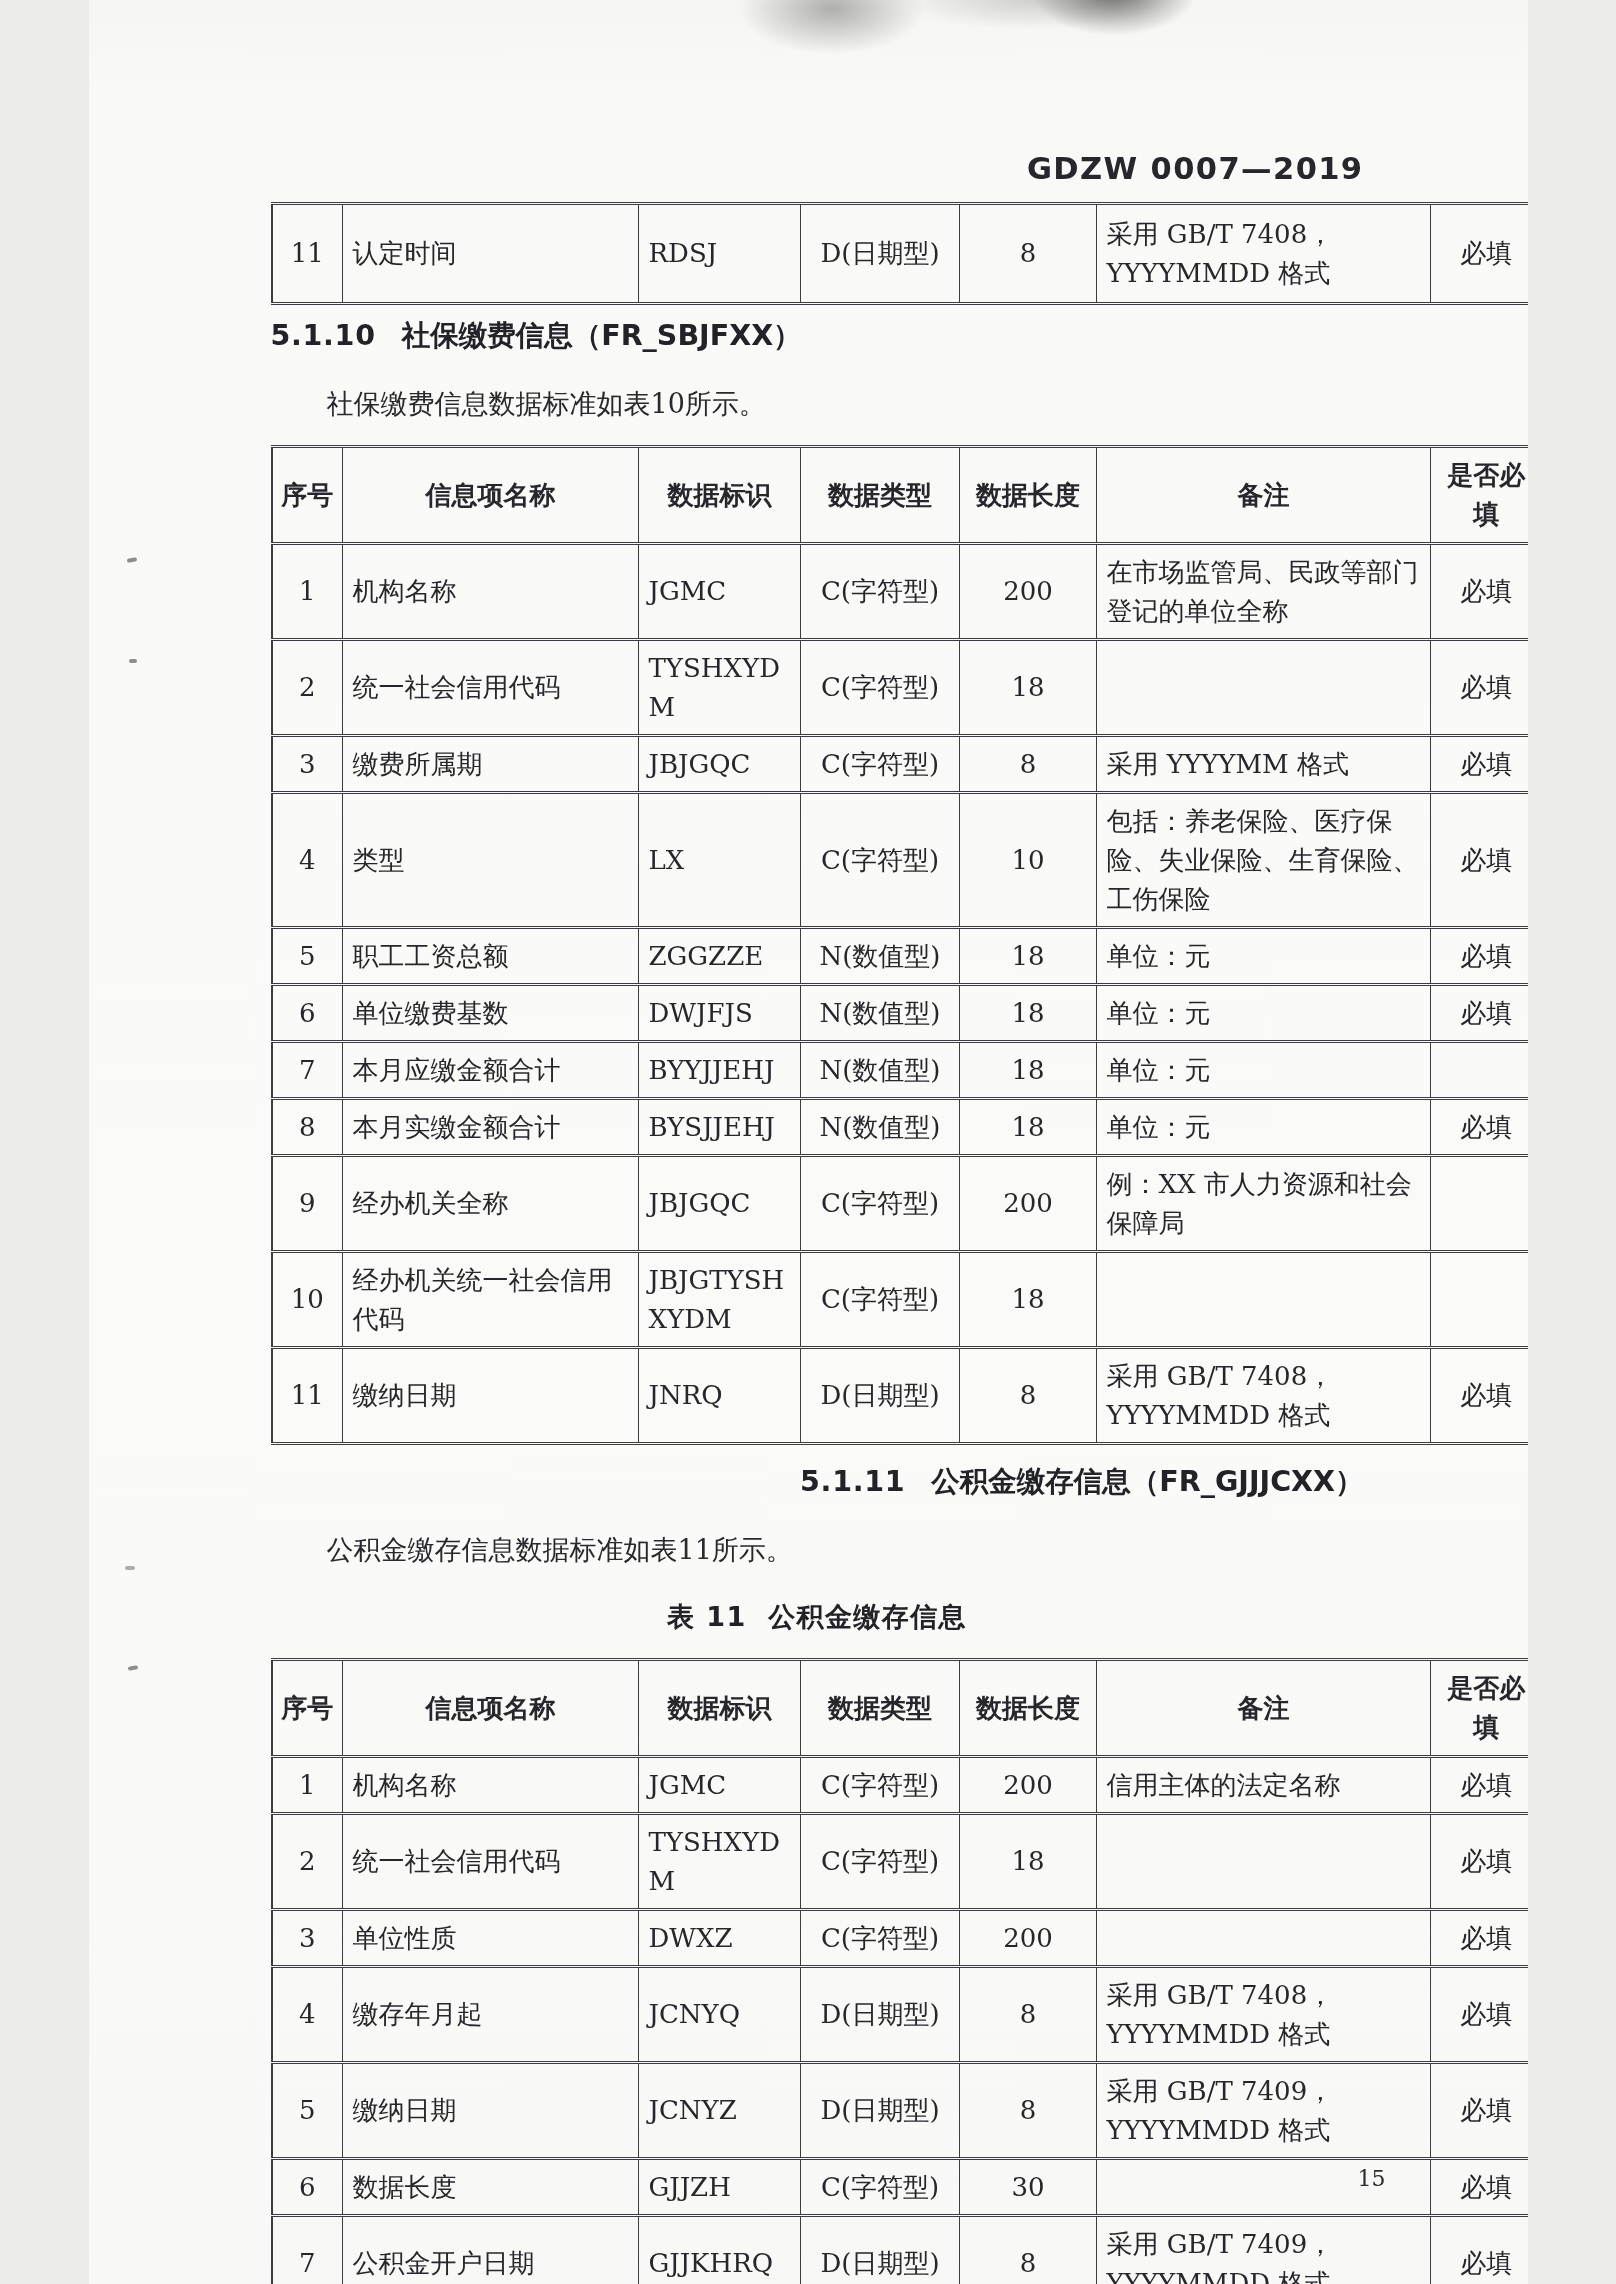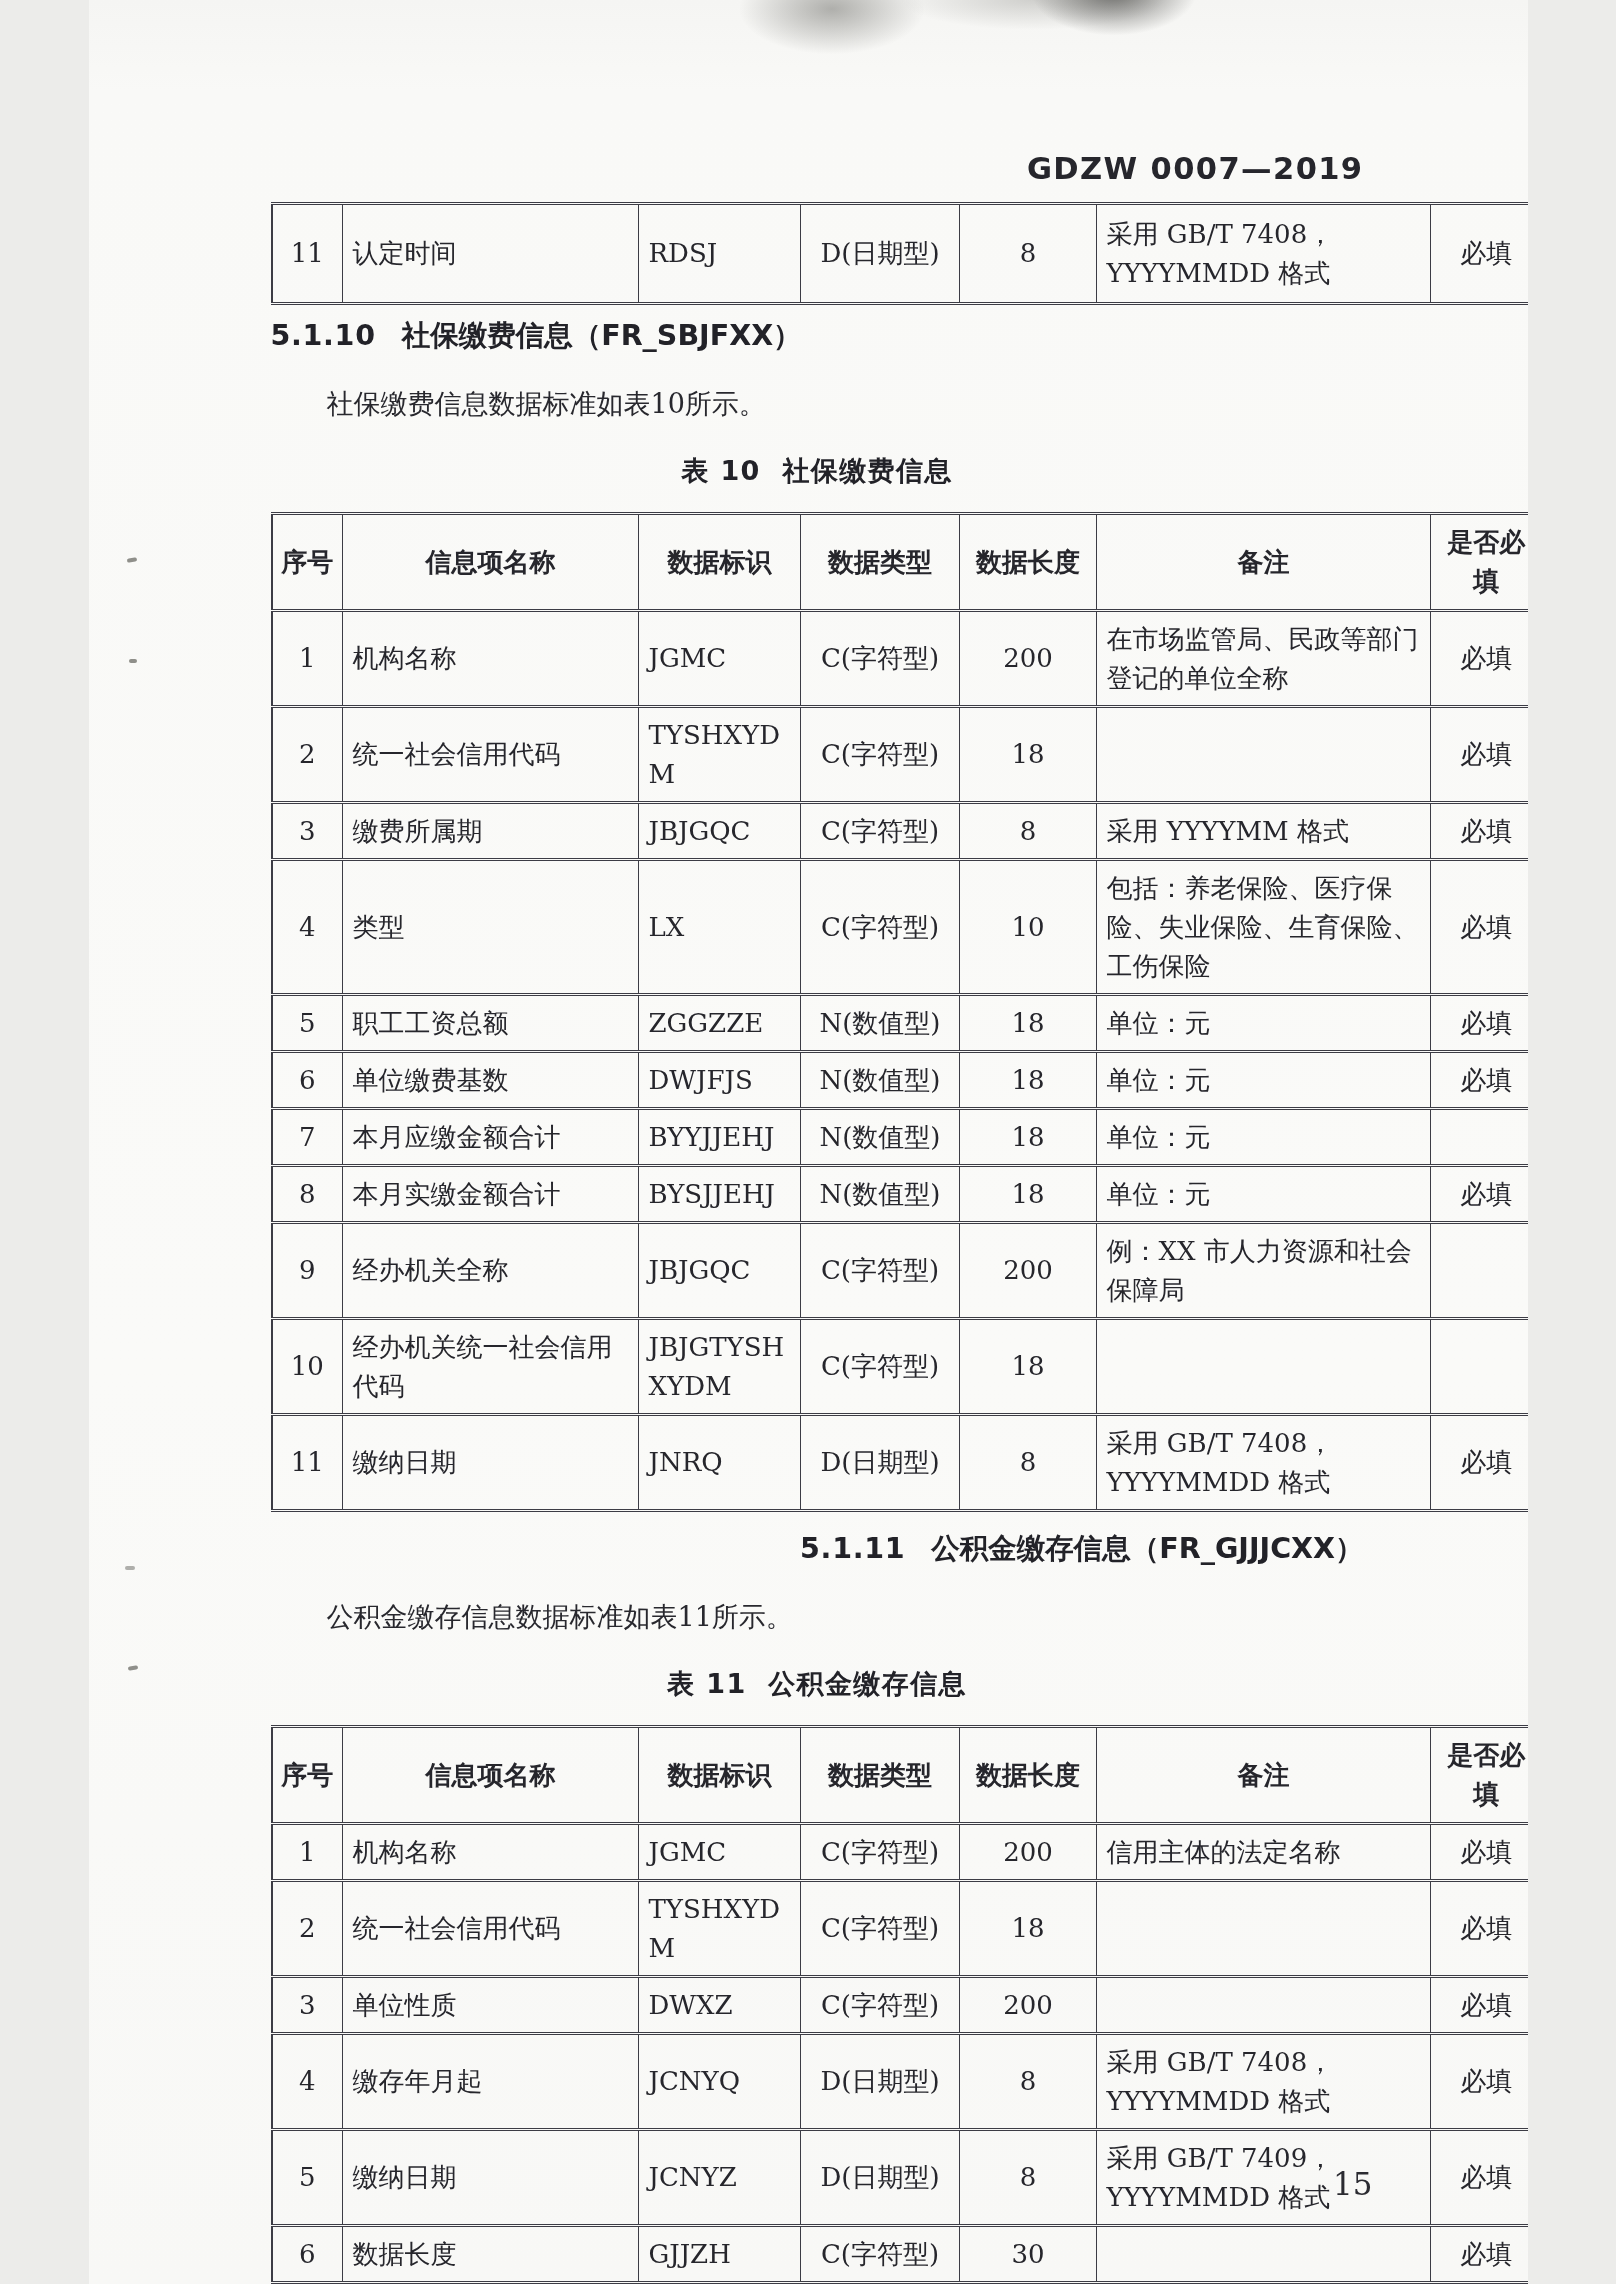--- a/index.html
+++ b/index.html
@@ -117,7 +117,6 @@
 
     <p class="body-text">社保缴费信息数据标准如表10所示。</p>
 
-    <div class="table-caption">表 10  社保缴费信息</div>
 
     <table class="data-table mt-table">
       <colgroup>

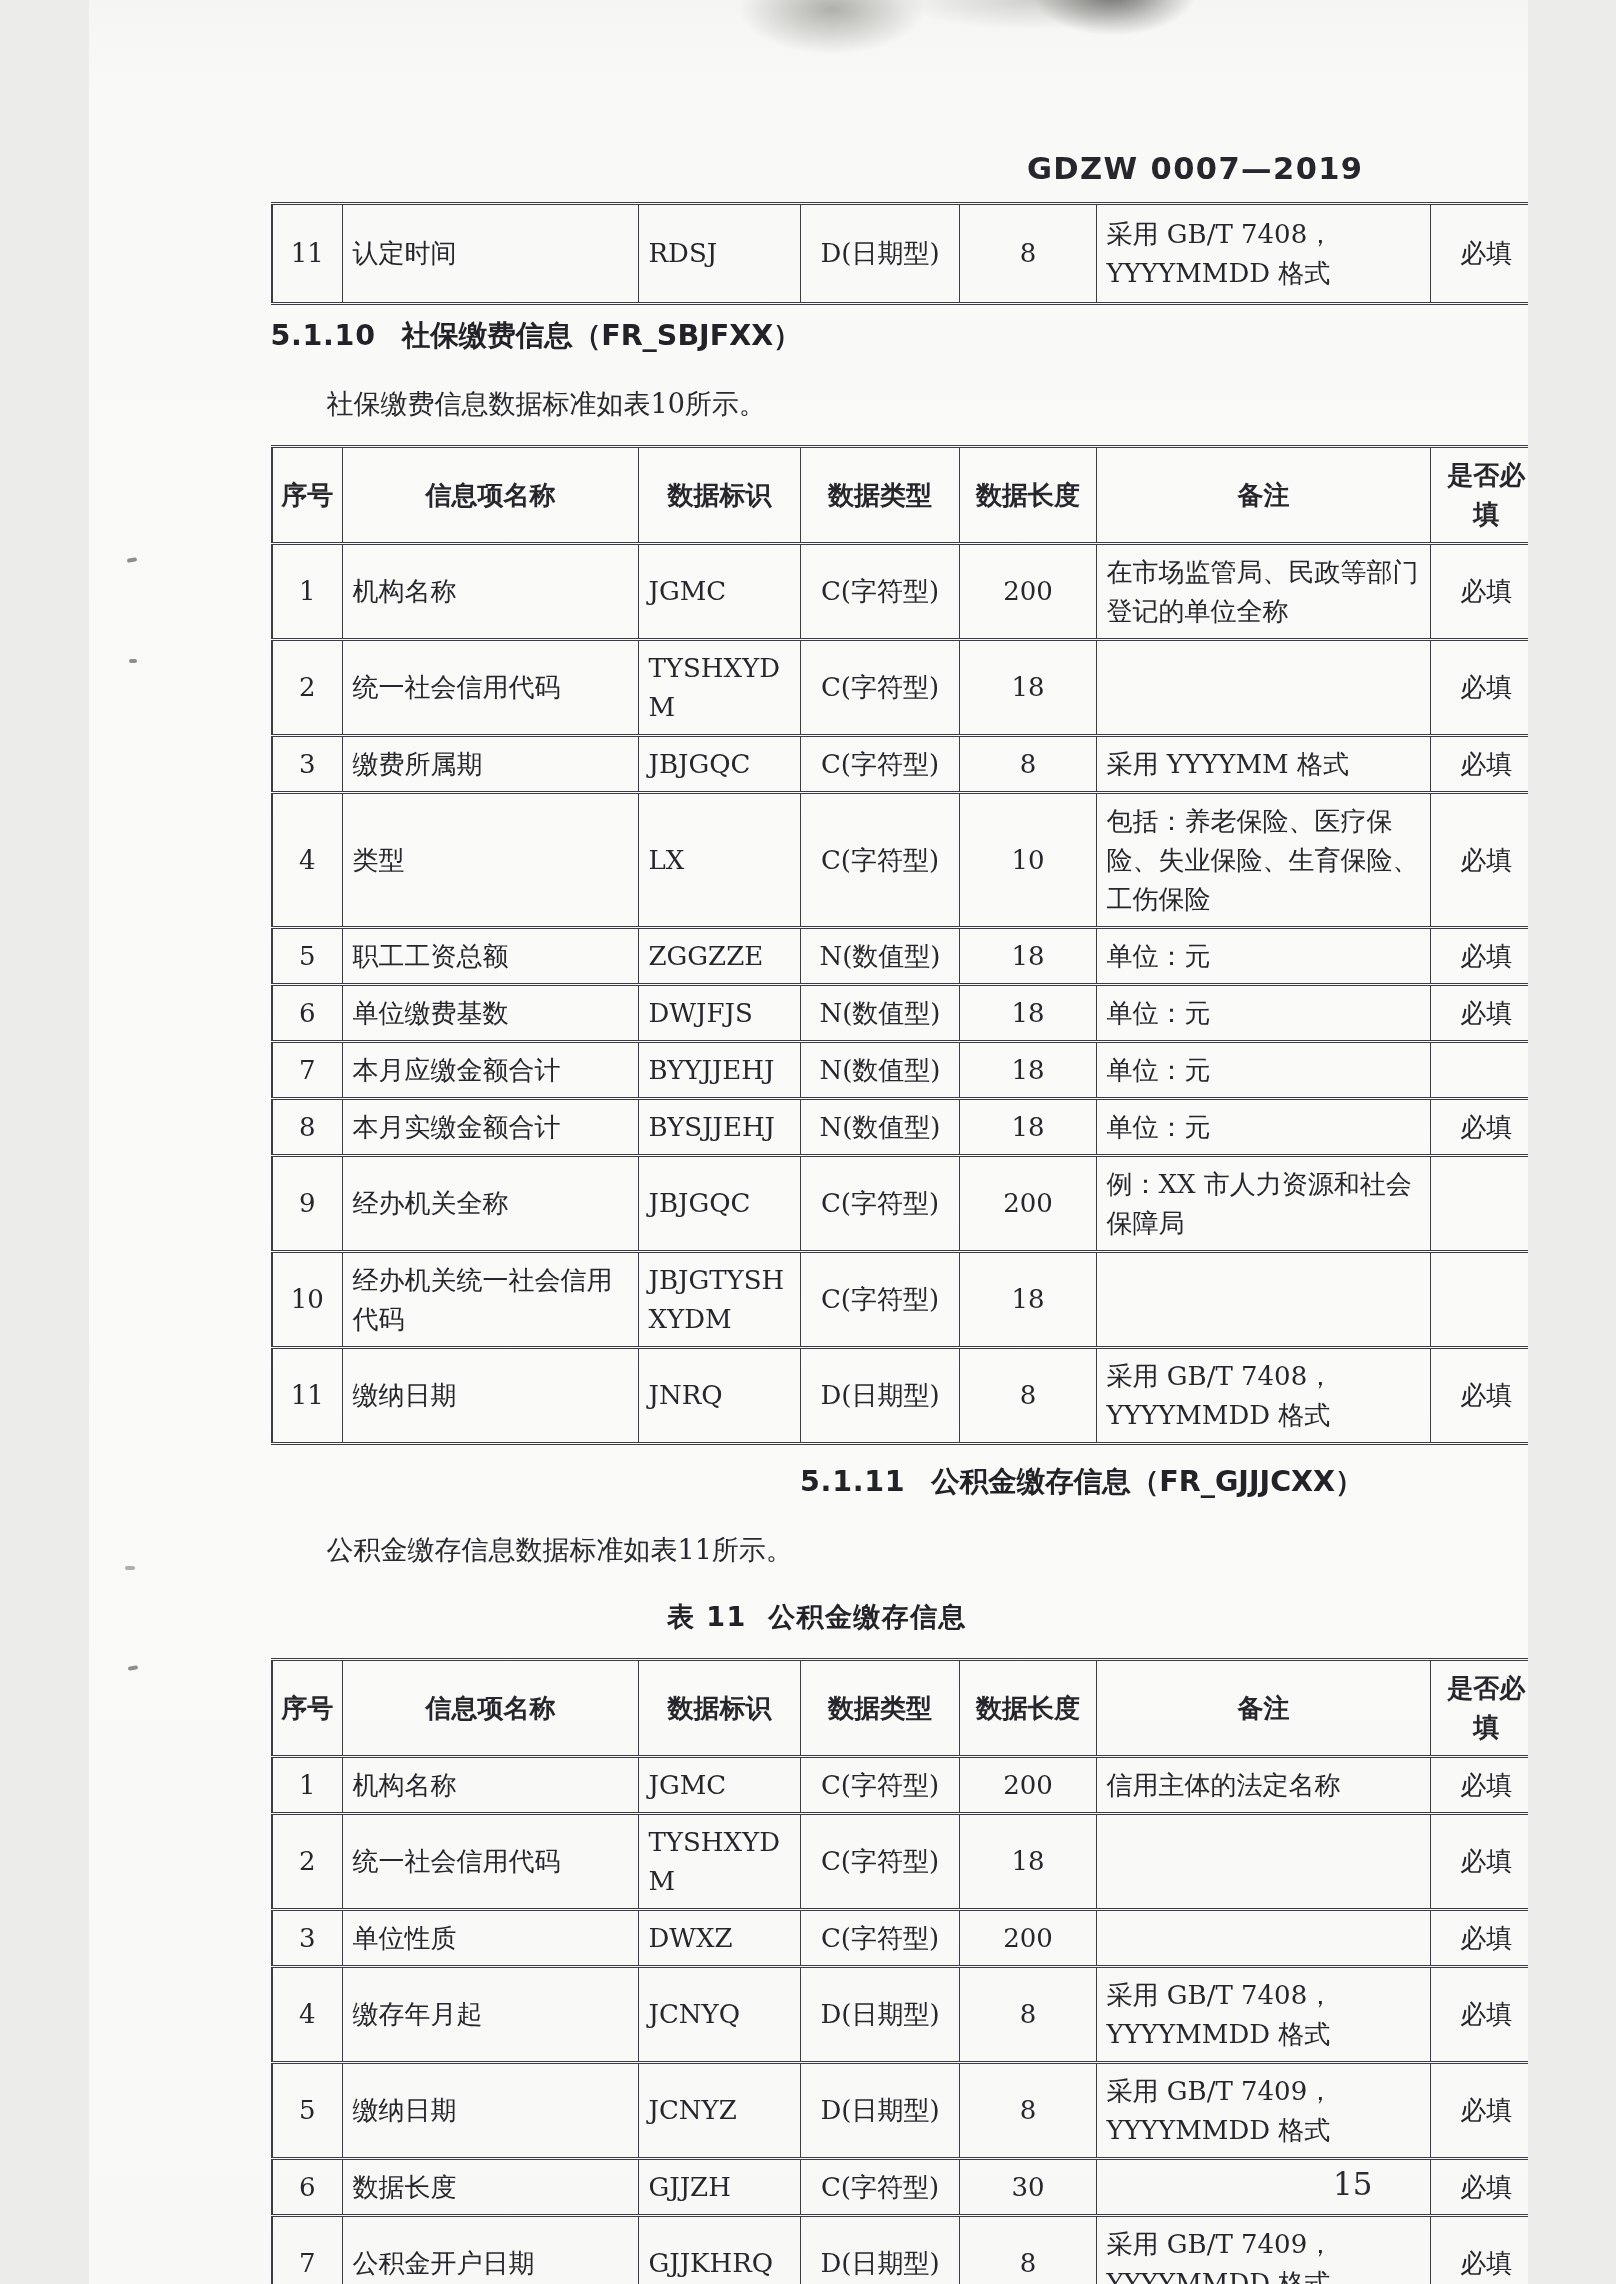--- a/index.html
+++ b/index.html
@@ -68,7 +68,7 @@
   .mt-table{margin-top:23px;}
   .sec-heading.second{margin-top:17.6px;text-align:right;}
   .page-number{
-    position:absolute;top:2166px;right:155px;font-size:31px;color:#2b2b31;
+    position:absolute;top:2166px;right:142px;font-size:22px;color:#2b2b31;
   }
 </style>
 </head>

